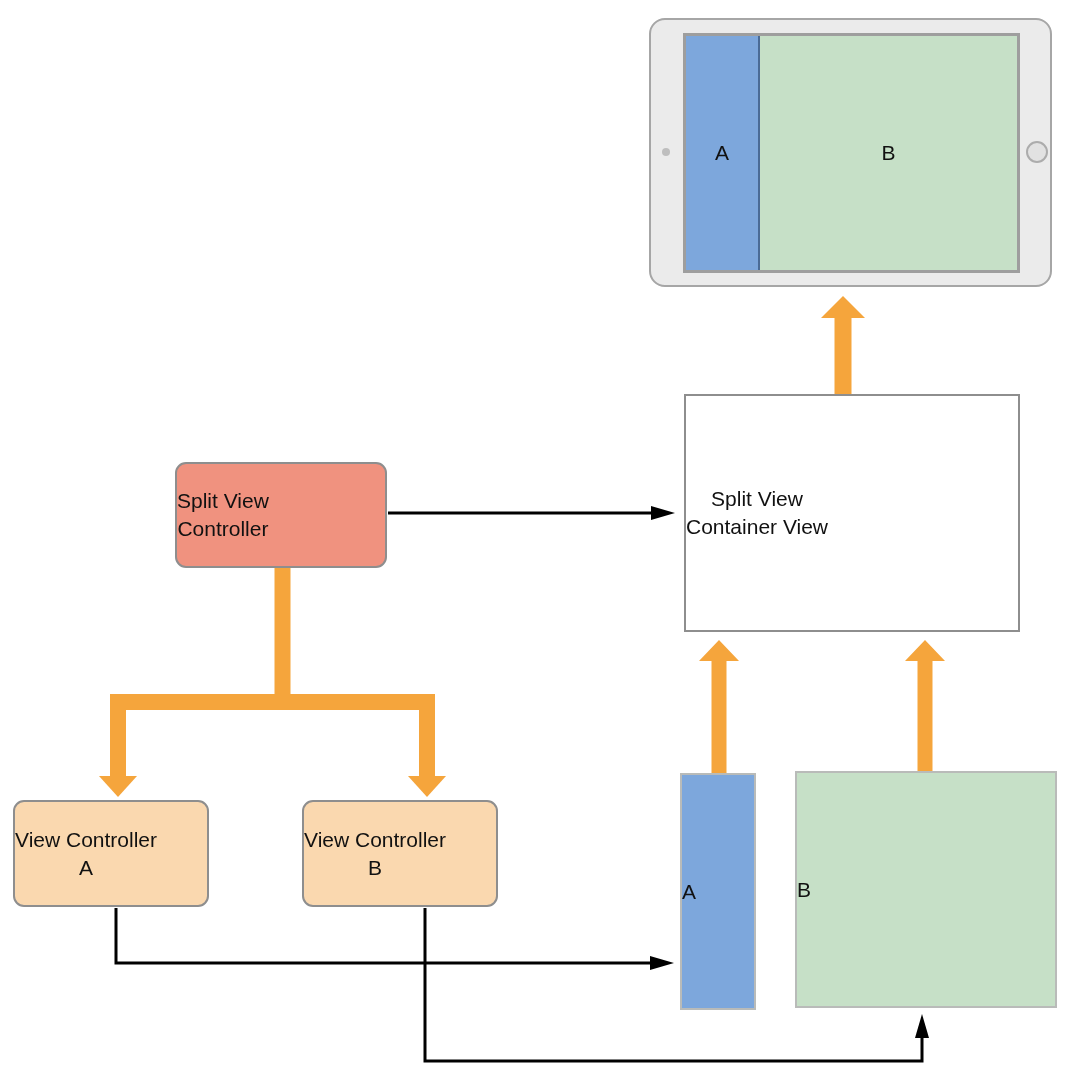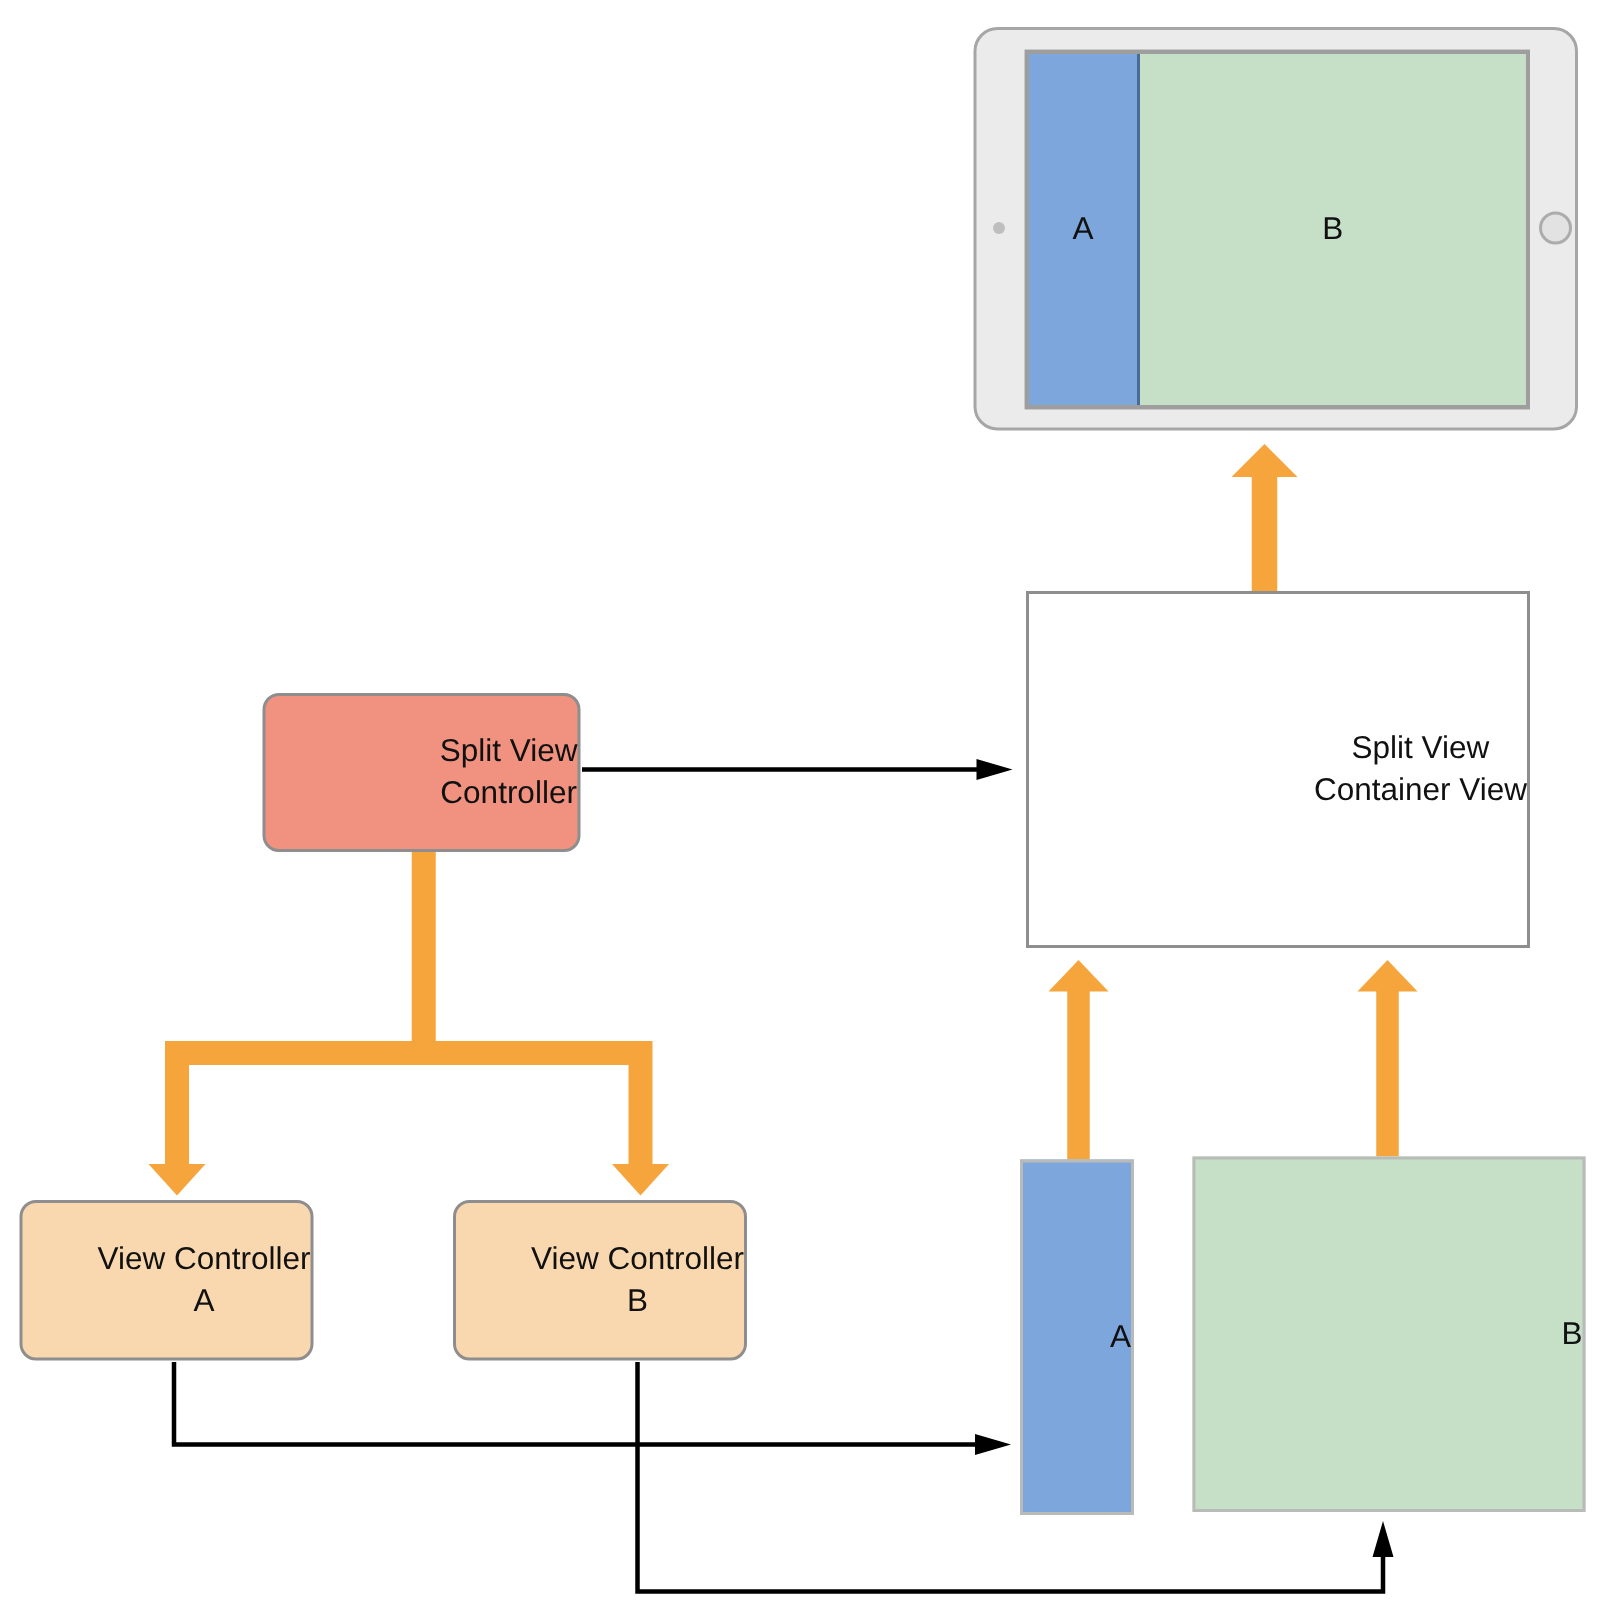--- a/index.html
+++ b/index.html
@@ -32,7 +32,7 @@
     color:var(--text-color);
   }
   .node{
-    position:absolute;display:flex;align-items:center;justify-content:flex-end;
+    position:absolute;display:flex;align-items:center;justify-content:flex-start;
     box-sizing:border-box;
   }
   .rounded{border:2px solid var(--node-border);border-radius:11px;}

